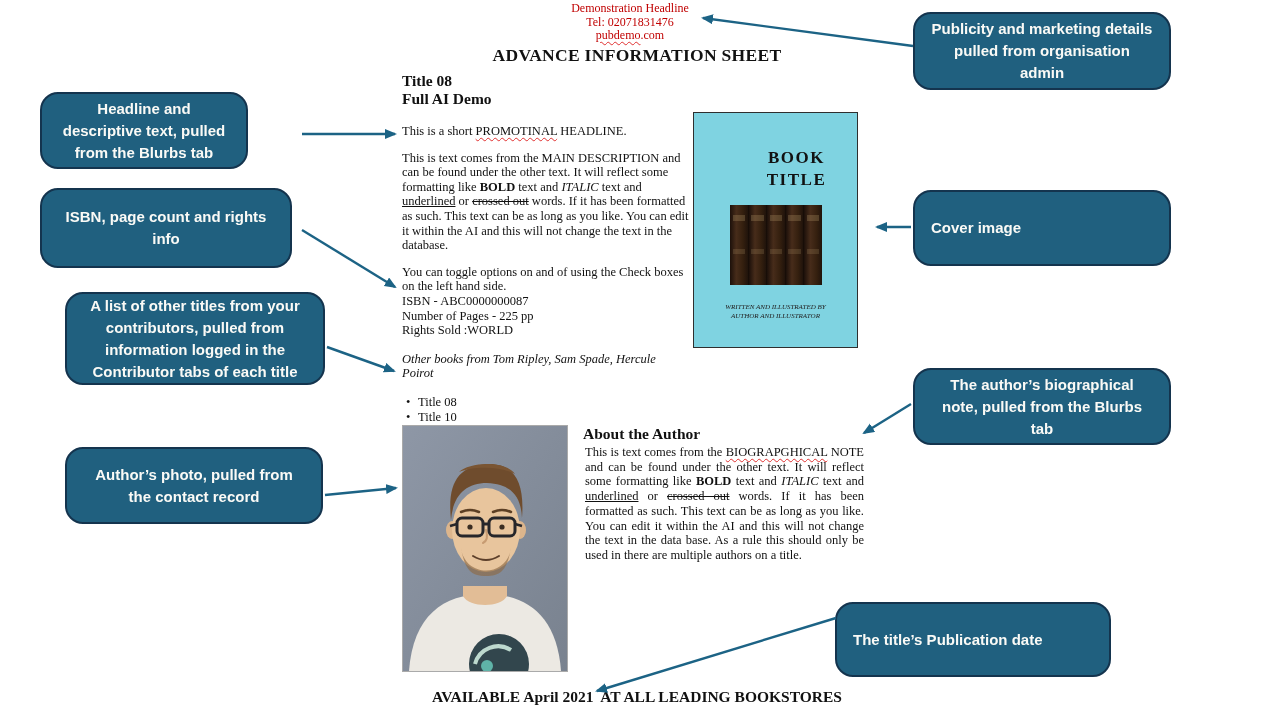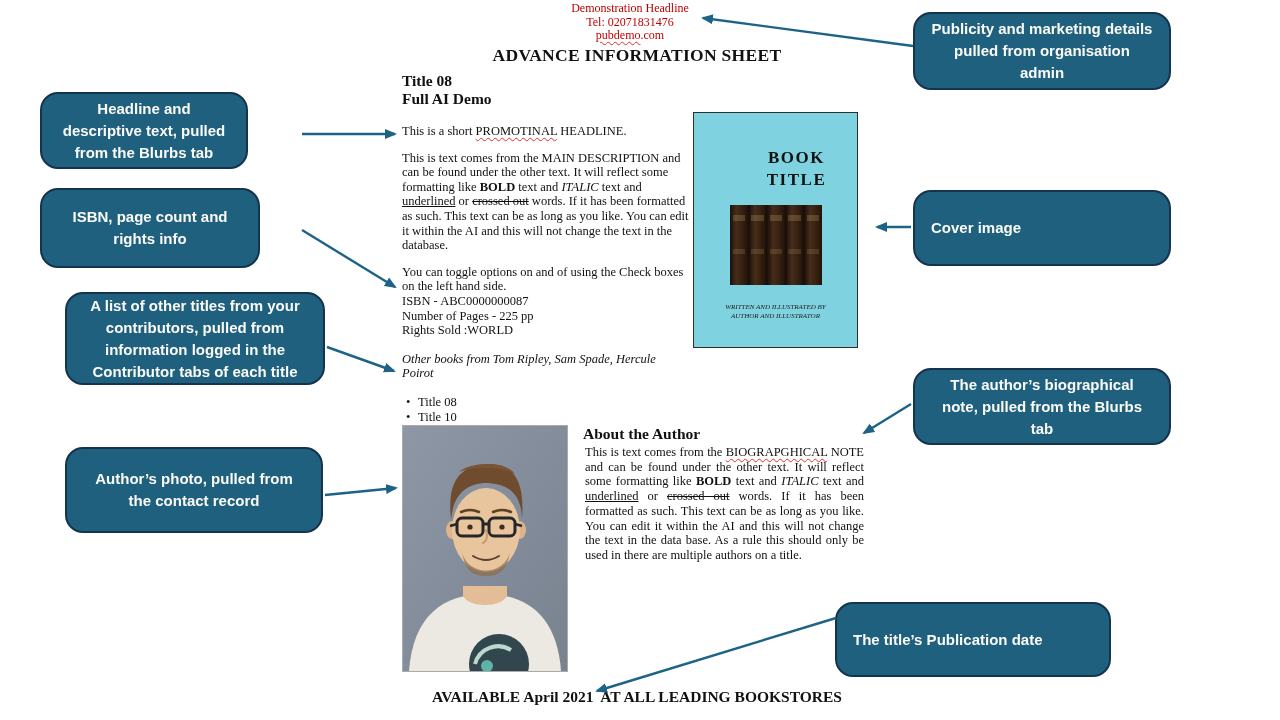--- a/index.html
+++ b/index.html
@@ -54,7 +54,7 @@
            text-align:center;padding:8px 16px;box-sizing:border-box;}
   #co-publicity{left:913px;top:12px;width:258px;height:78px;}
   #co-headline{left:40px;top:92px;width:208px;height:77px;}
-  #co-isbn{left:40px;top:188px;width:220px;height:80px;}
+  #co-isbn{left:40px;top:188px;width:252px;height:80px;}
   #co-list{left:65px;top:292px;width:260px;height:93px;padding:6px 10px;}
   #co-photo{left:65px;top:447px;width:258px;height:86px;}
   #co-cover{left:913px;top:190px;width:258px;height:76px;}

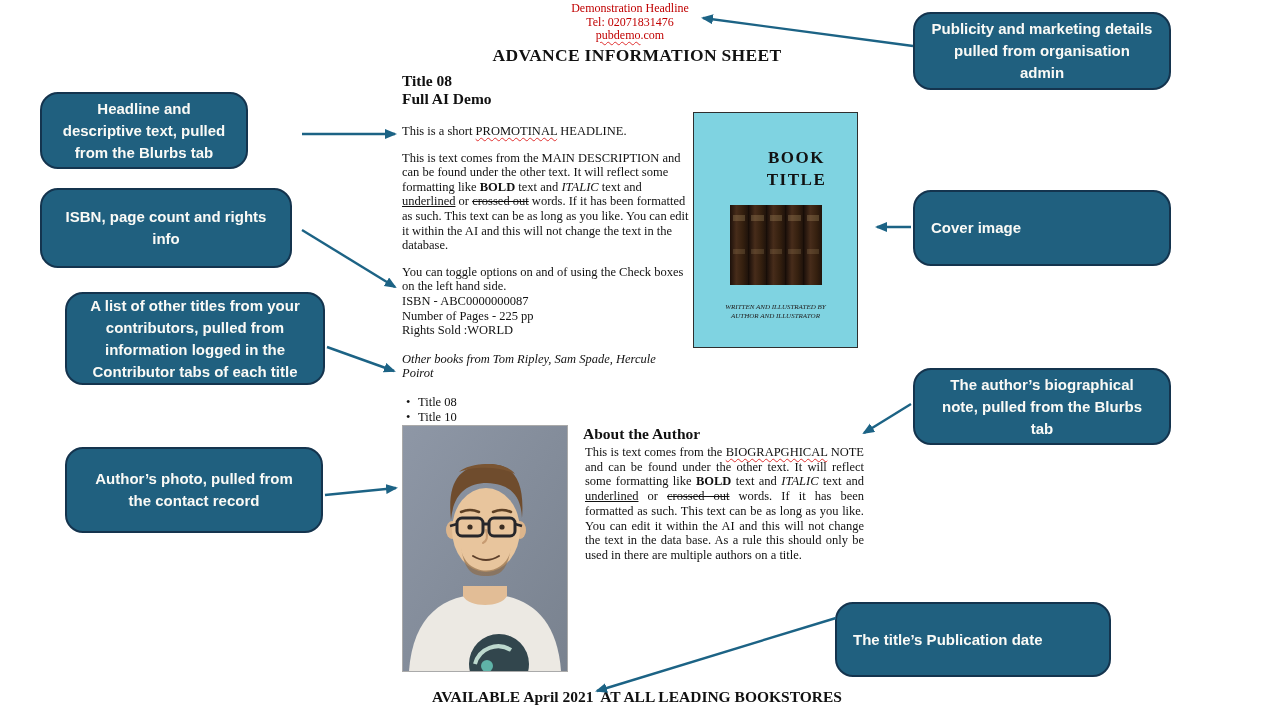--- a/index.html
+++ b/index.html
@@ -56,7 +56,7 @@
   #co-headline{left:40px;top:92px;width:208px;height:77px;}
   #co-isbn{left:40px;top:188px;width:252px;height:80px;}
   #co-list{left:65px;top:292px;width:260px;height:93px;padding:6px 10px;}
-  #co-photo{left:65px;top:447px;width:258px;height:86px;}
+  #co-photo{left:65px;top:447px;width:258px;height:77px;}
   #co-cover{left:913px;top:190px;width:258px;height:76px;}
   #co-bio{left:913px;top:368px;width:258px;height:77px;}
   #co-pubdate{left:835px;top:602px;width:276px;height:75px;}

